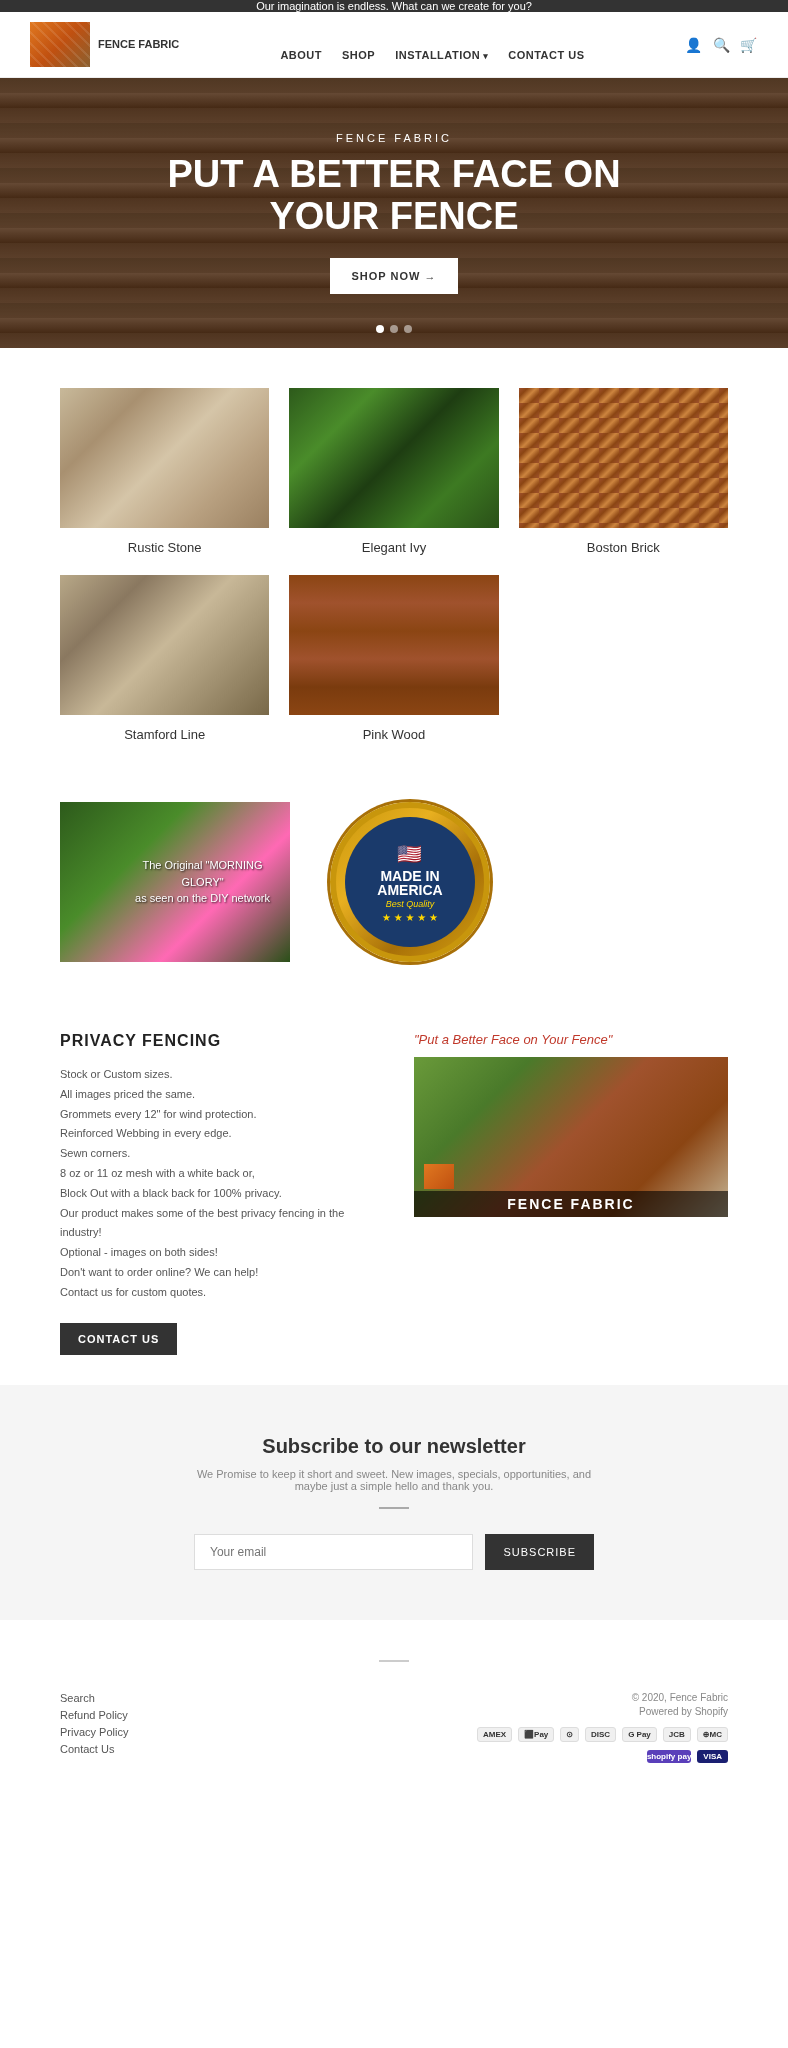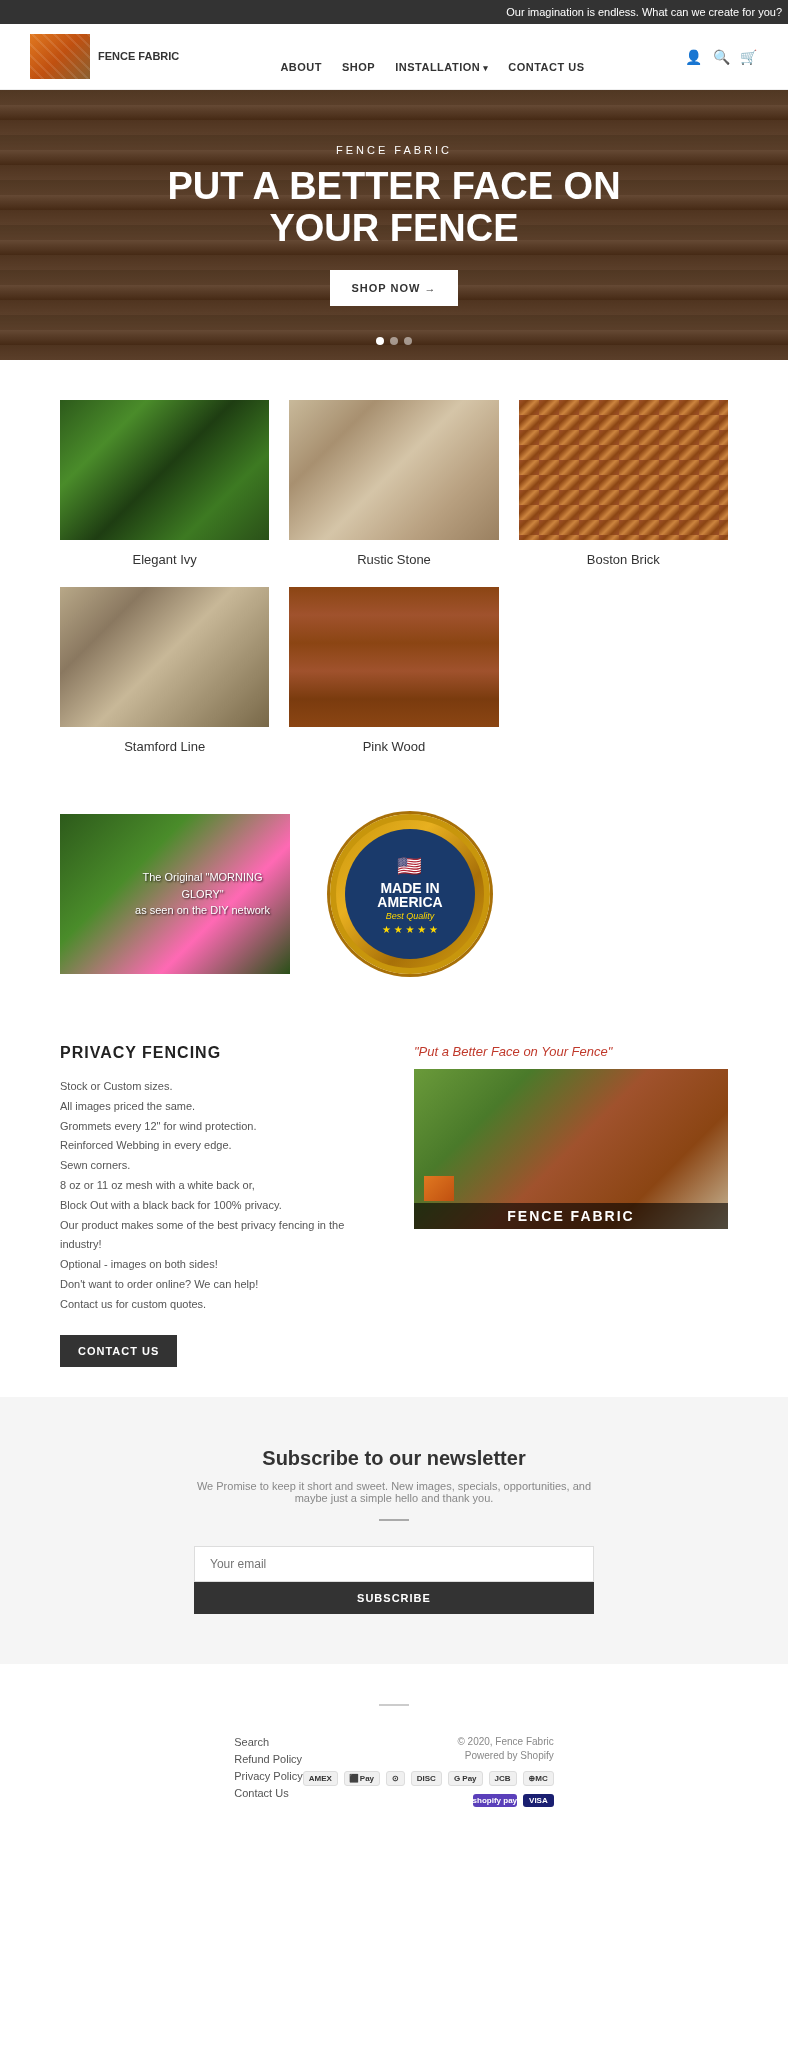--- a/index.html
+++ b/index.html
@@ -9,8 +9,7 @@
     .top-banner {
       background: #333;
       color: #fff;
-      text-align: right;
-      padding: 6px;
+      text-align: center;
       font-size: 11px;
     }
 

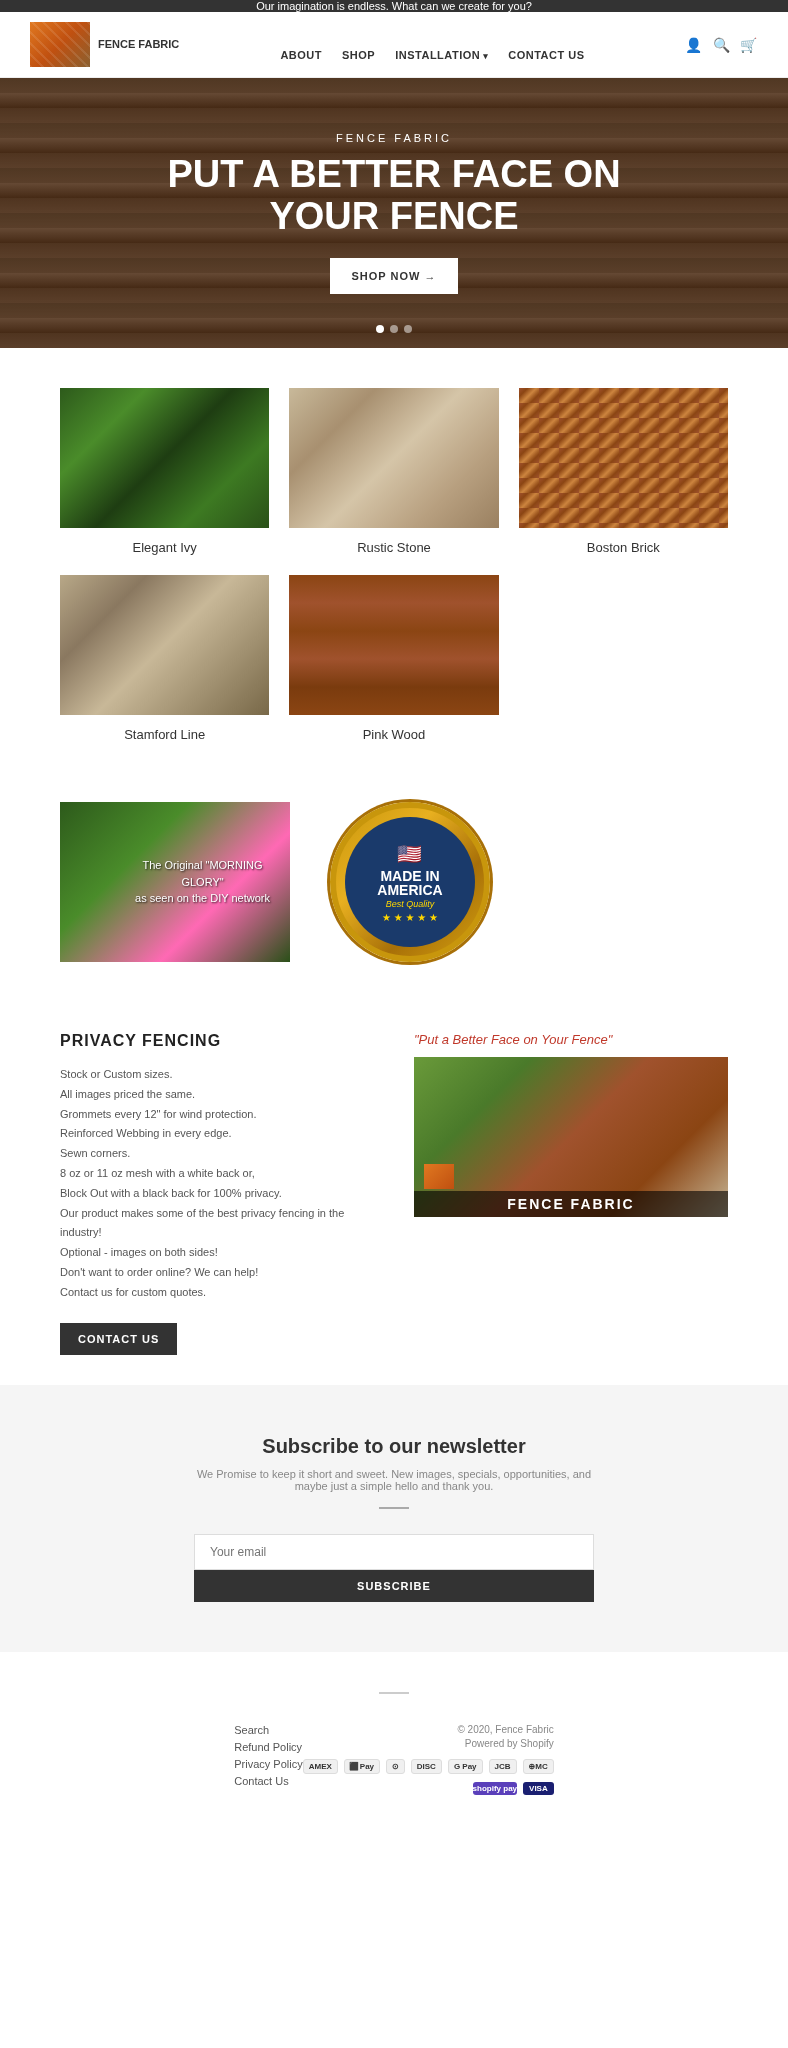--- a/index.html
+++ b/index.html
@@ -509,13 +509,13 @@
   <div class="products-grid">
 
     <div class="product-item">
+      <div class="img-rustic-stone product-image"></div>
+      <div class="product-name">Rustic Stone</div>
+    </div>
+
+    <div class="product-item">
       <div class="img-elegant-ivy product-image"></div>
       <div class="product-name">Elegant Ivy</div>
-    </div>
-
-    <div class="product-item">
-      <div class="img-rustic-stone product-image"></div>
-      <div class="product-name">Rustic Stone</div>
     </div>
 
     <div class="product-item">

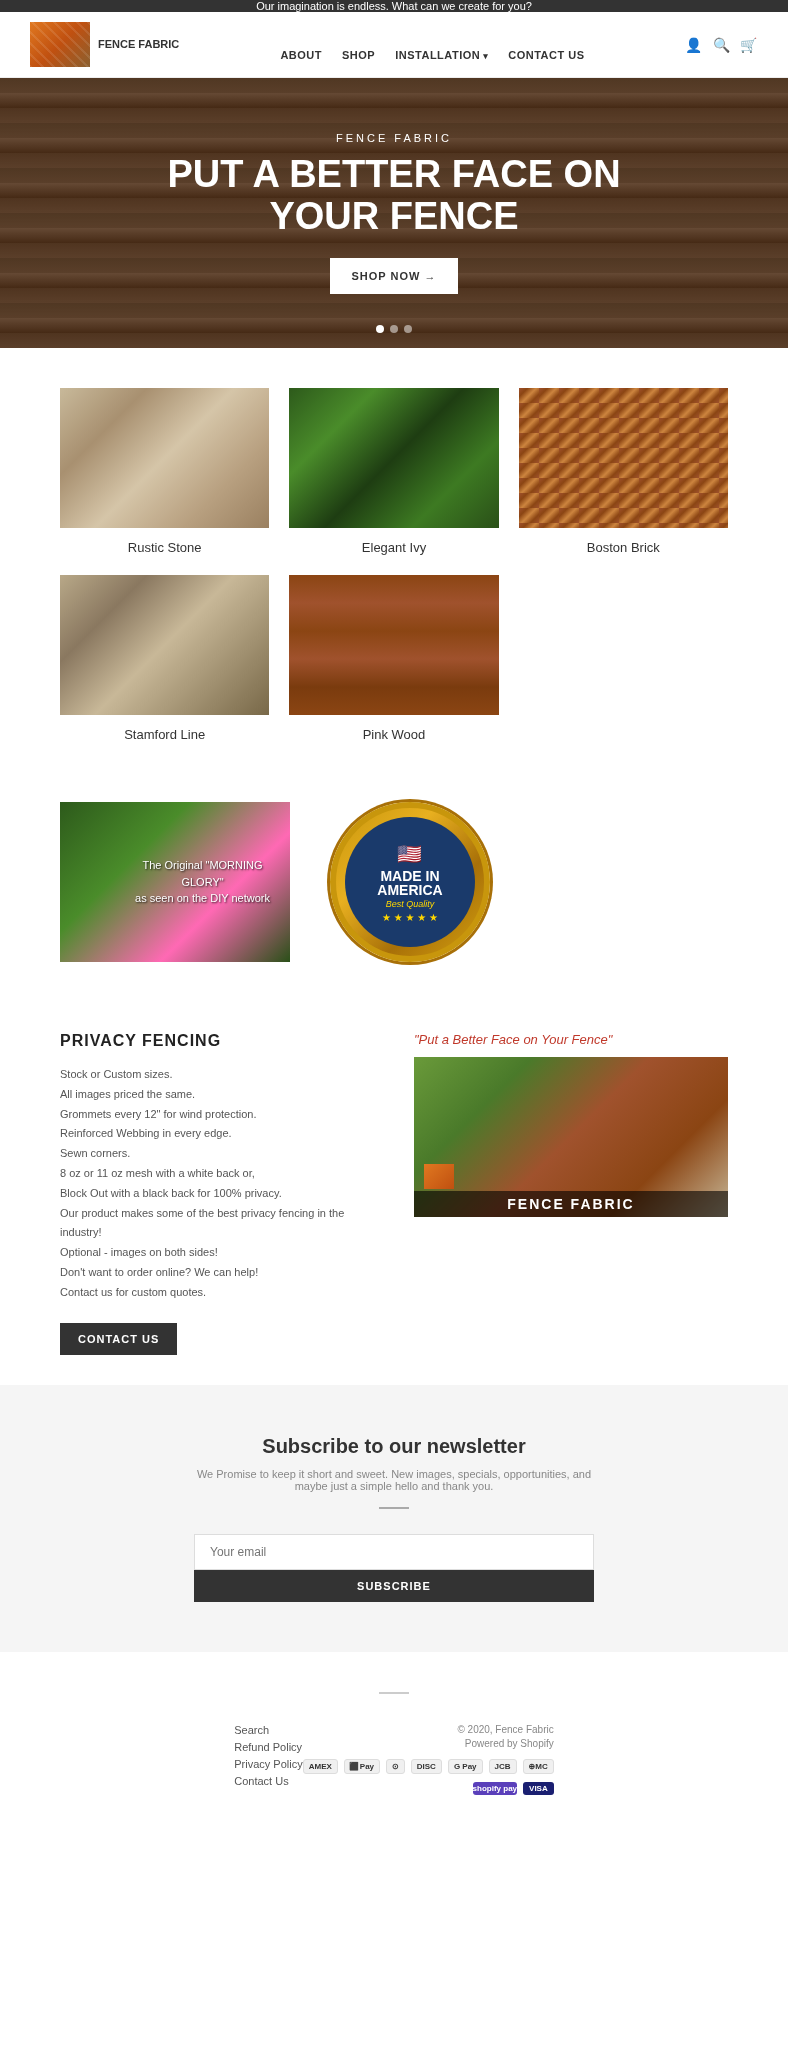--- a/index.html
+++ b/index.html
@@ -371,10 +371,9 @@
     .newsletter-form {
       display: flex;
       justify-content: center;
-      gap: 0;
+      gap: 12px;
       max-width: 400px;
       margin: 0 auto;
-      flex-direction: column;
     }
     .newsletter-input {
       flex: 1;

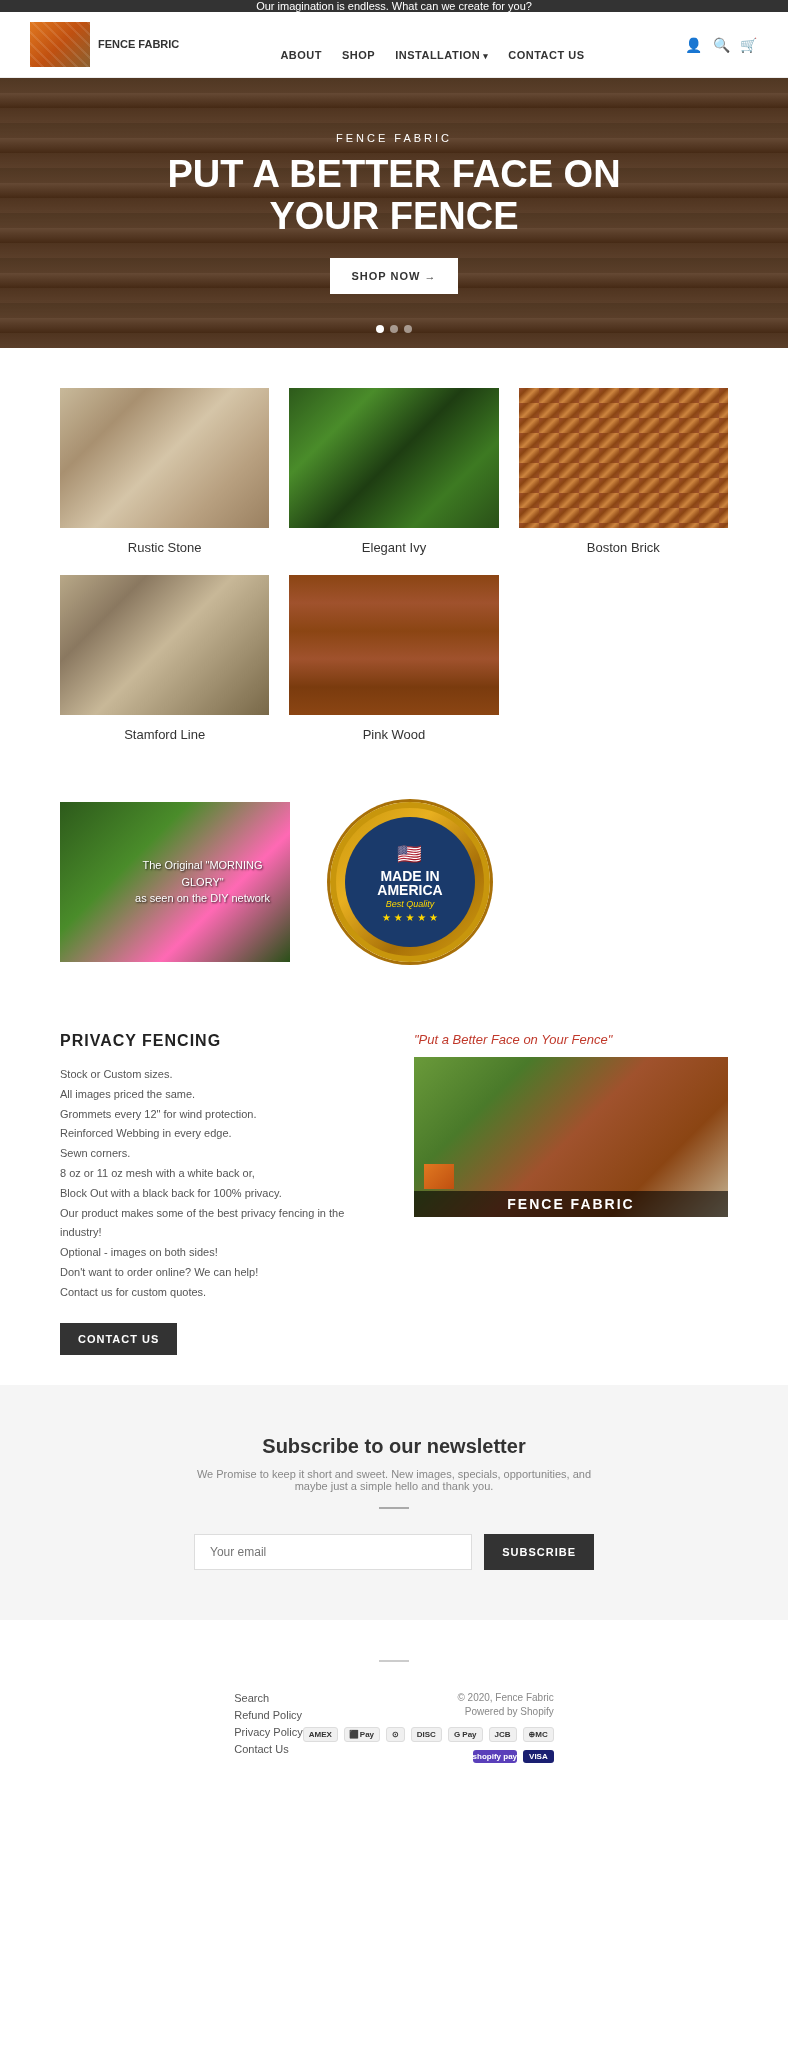--- a/index.html
+++ b/index.html
@@ -389,7 +389,7 @@
       border: none;
       padding: 10px 18px;
       font-size: 11px;
-      font-weight: bold;
+      font-weight: normal;
       letter-spacing: 1px;
       cursor: pointer;
     }

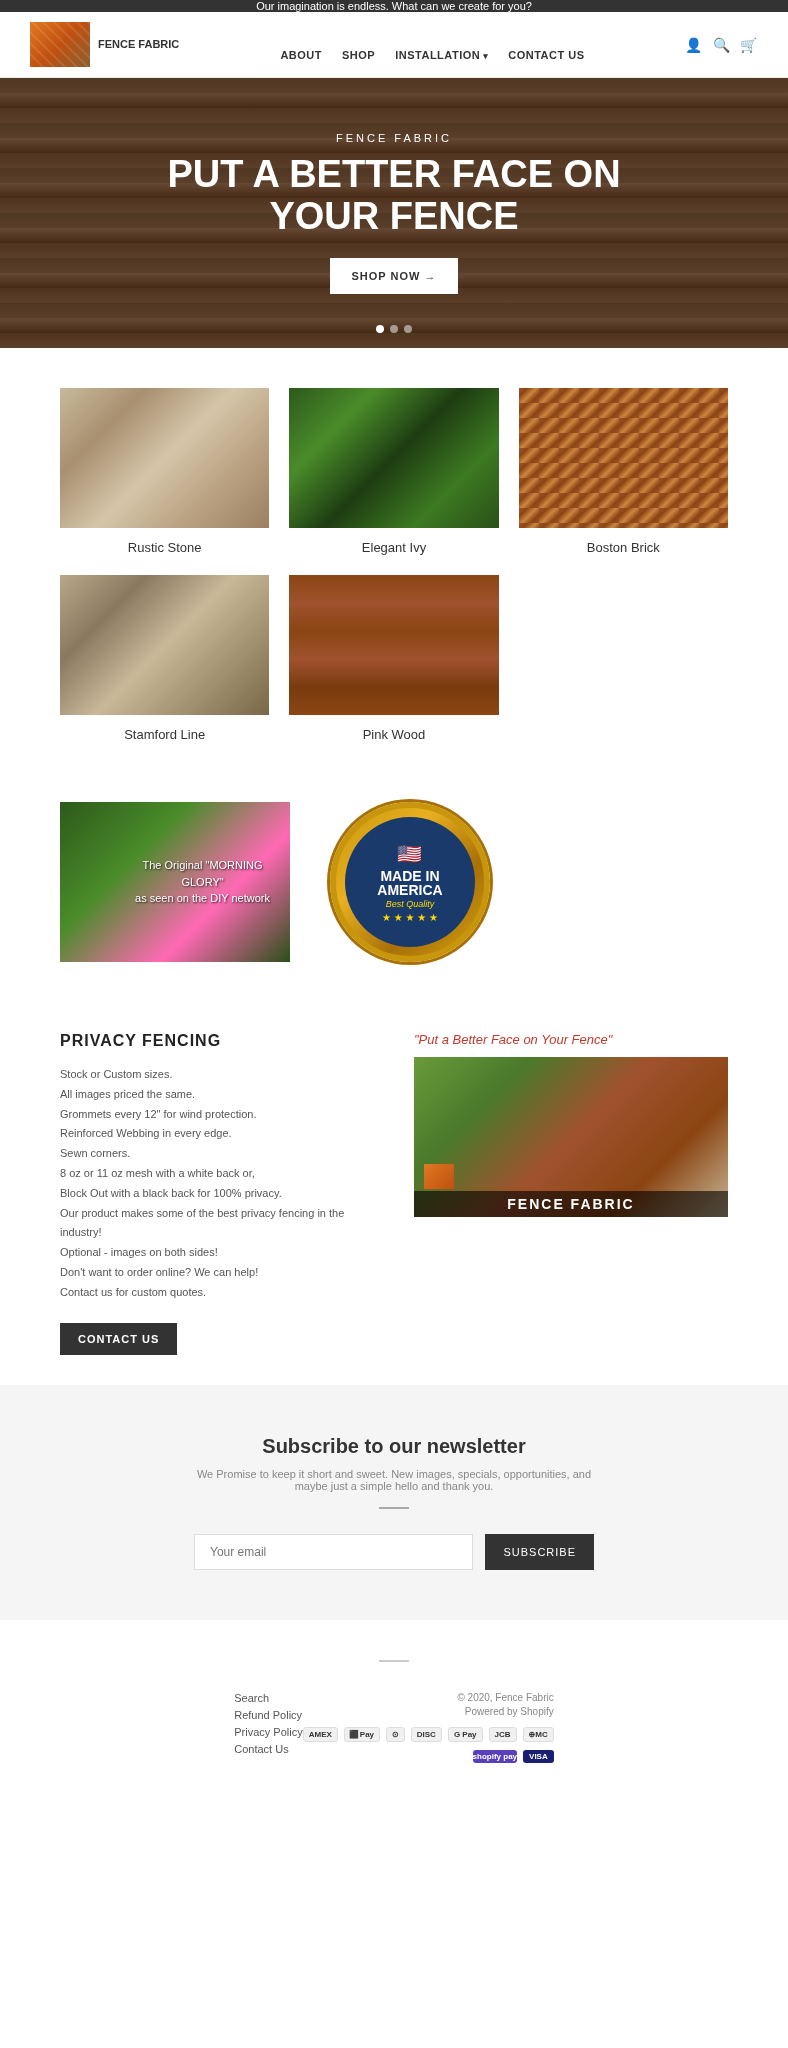--- a/index.html
+++ b/index.html
@@ -407,7 +407,7 @@
     }
     .footer-content {
       display: flex;
-      justify-content: center;
+      justify-content: space-between;
       align-items: flex-start;
     }
     .footer-links {

